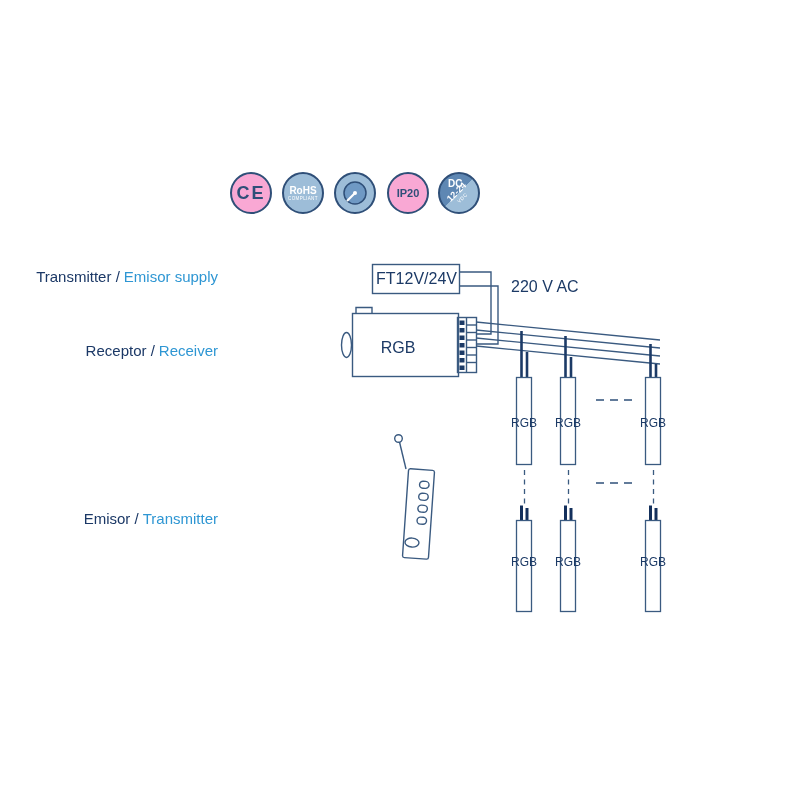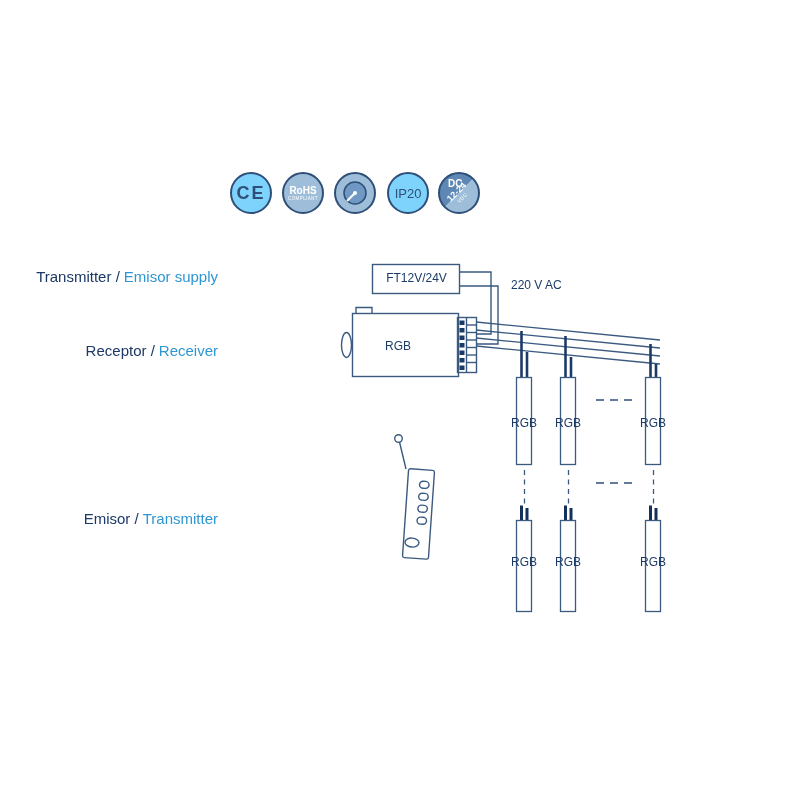--- a/index.html
+++ b/index.html
@@ -10,7 +10,7 @@
   
   .badge{
     position:absolute;top:172px;width:42px;height:42px;border-radius:50%;
-    border:2px solid #2f4f78;box-sizing:border-box;background:#7dd3fc;
+    border:2px solid #2f4f78;box-sizing:border-box;background:#f9a8d4;
     display:flex;align-items:center;justify-content:center;flex-direction:column;
   }
   .badge-fill{background:#9dbdd8;}

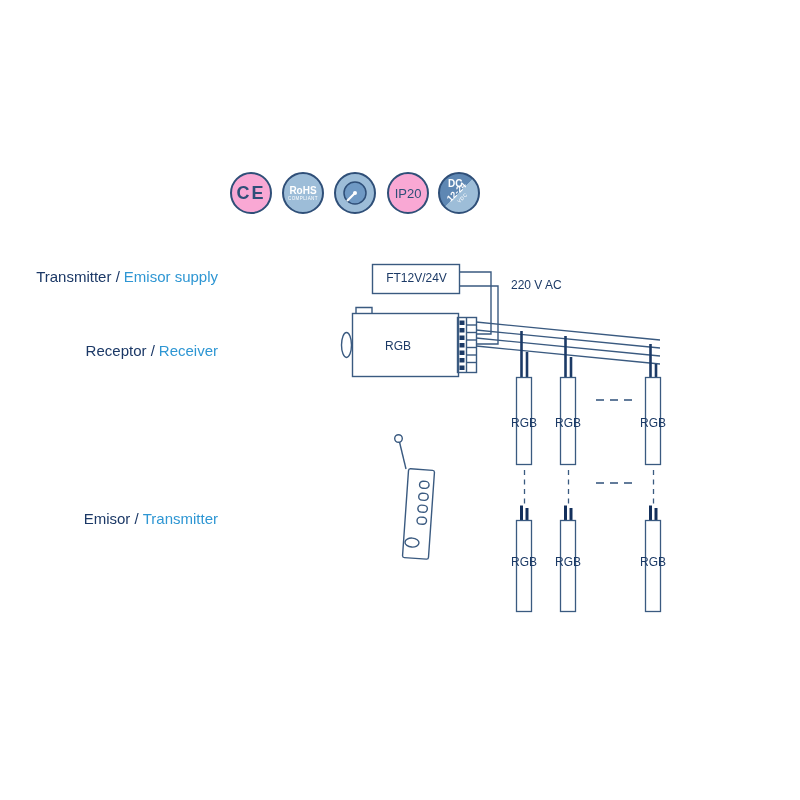--- a/index.html
+++ b/index.html
@@ -17,7 +17,7 @@
   .ce-text{font-size:18px;font-weight:bold;color:#2f4f78;letter-spacing:2px;}
   .rohs-t{font-size:10px;font-weight:bold;color:#ffffff;line-height:11px;}
   .rohs-s{font-size:4.5px;color:#ffffff;letter-spacing:.4px;line-height:6px;}
-  .ip-text{font-size:13px;font-weight:400;color:#2f4f78;}
+  .ip-text{font-size:11px;font-weight:700;color:#2f4f78;}
   .dc-badge{background:linear-gradient(135deg,#5e87b3 50%,#9dbdd8 50%);overflow:hidden;}
   .dc-top{position:absolute;top:4px;left:8px;font-size:10px;font-weight:bold;color:#fff;}
   .dc-rot{position:absolute;top:13px;left:0;width:100%;transform:rotate(-45deg);

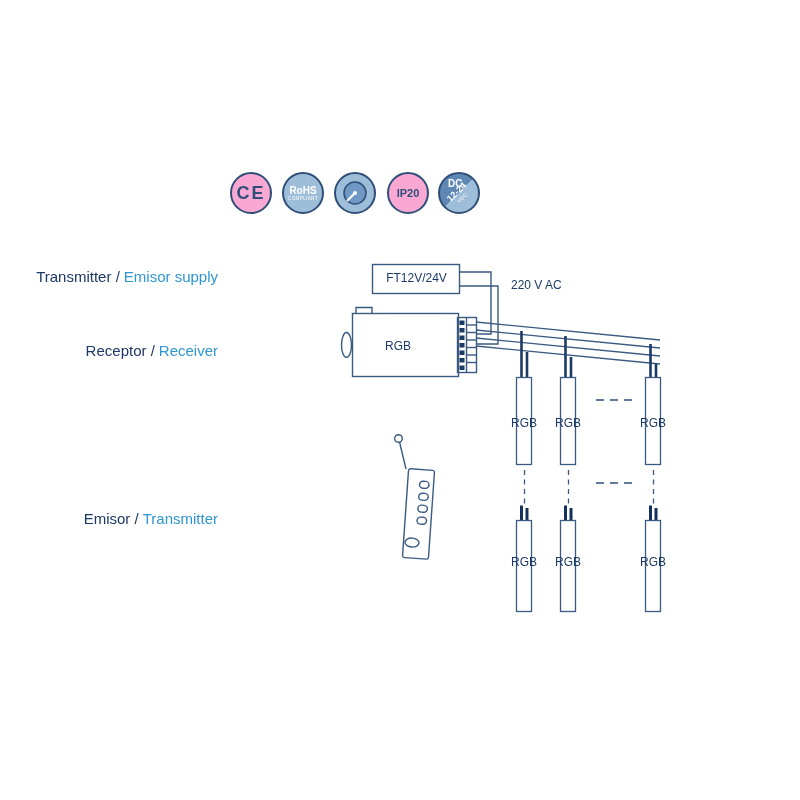--- a/index.html
+++ b/index.html
@@ -32,7 +32,7 @@
   .lbl-navy{color:#1b3866;margin-right:4px;}
   .lbl-blue{color:#2e96d3;}
   
-  .diag-text{position:absolute;color:#1c3a66;font-size:12px;}
+  .diag-text{position:absolute;color:#1c3a66;font-size:16px;}
   .psu-label{left:373px;top:264px;width:87px;height:29px;line-height:29px;text-align:center;}
   .mains-label{left:511px;top:278px;}
   .receiver-label{left:358px;top:339px;width:80px;text-align:center;}

